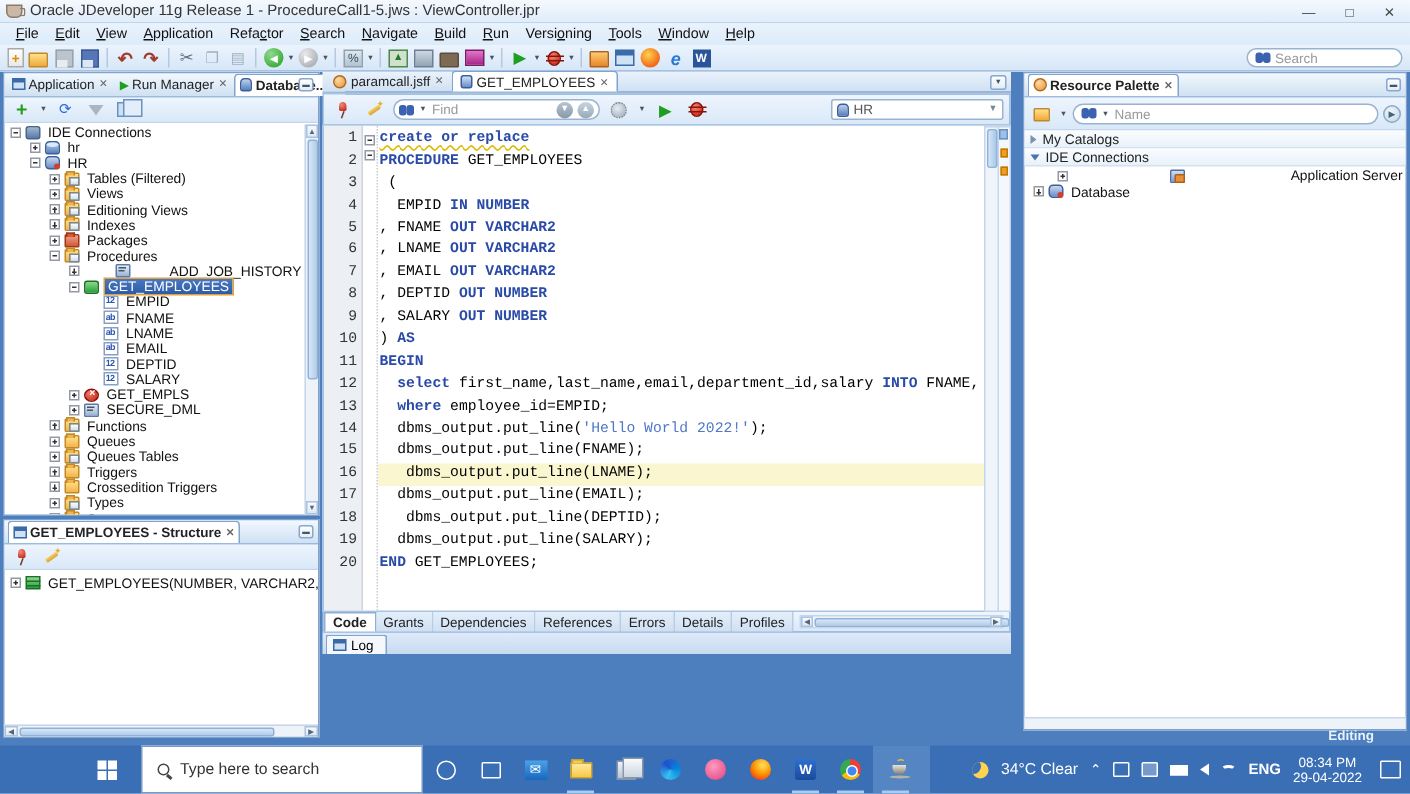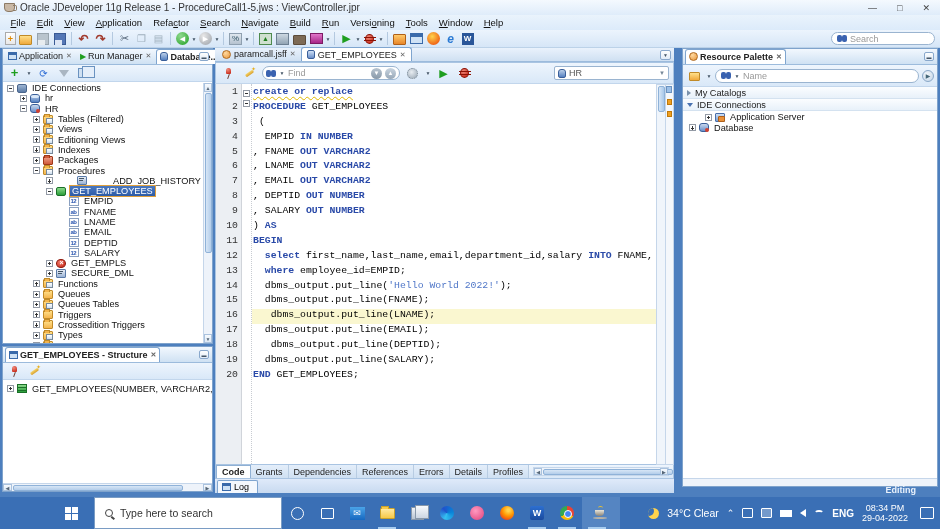--- a/index.html
+++ b/index.html
@@ -109,7 +109,7 @@
 .hscroll .arr{position:absolute;top:0;width:9px;height:7px;background:linear-gradient(#f7fafd,#dde9f6);border:1px solid #aac2de;font-size:5px;color:#567;display:flex;align-items:center;justify-content:center;}
 .hscroll .arr.lf{left:0;}.hscroll .arr.rt{right:0;}
 .hscroll .thumb{position:absolute;top:0.5px;height:6px;background:linear-gradient(#d7e6f6,#b3cdea);border:1px solid #8fb2d8;border-radius:2px;}
-#editor-panel{position:absolute;left:215px;top:48px;width:459px;height:445px;}
+#editor-panel{position:absolute;left:215px;top:48px;width:459px;height:388px;}
 #editor-tabrow{position:absolute;left:0;top:0;right:0;height:14px;background:linear-gradient(#eaf2fc,#cfe0f2);border-bottom:1px solid #9cbbdc;display:flex;align-items:flex-end;padding-left:2px;}
 .etab{display:flex;align-items:center;gap:3px;font-size:9px;color:#222;padding:0 5px;height:14px;white-space:nowrap;}
 .etab.active{background:#fff;border:1px solid #7fa5cf;border-bottom:none;border-radius:3px 3px 0 0;}

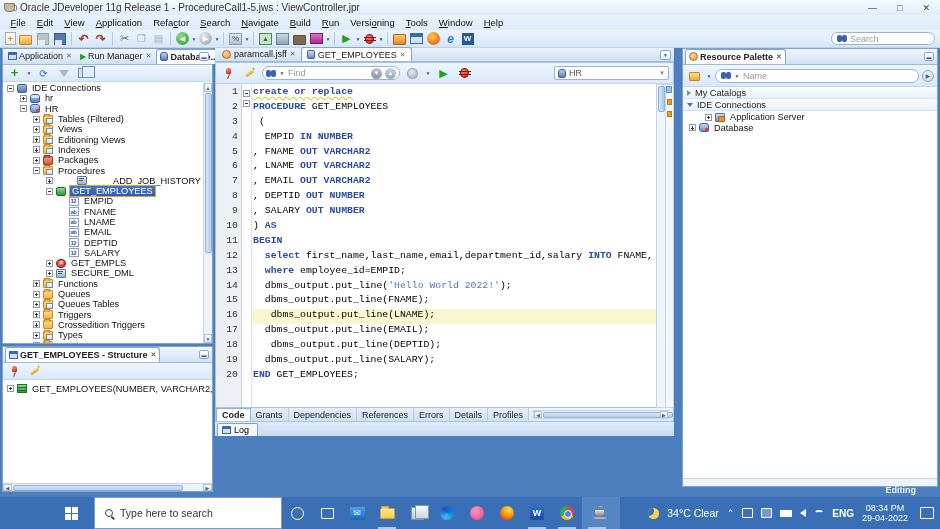--- a/index.html
+++ b/index.html
@@ -688,7 +688,7 @@
         </div>
       </div>
     <div id="res-tree">
-        <div class="trow" style="margin-left: 22px;">
+        <div class="trow" style="margin-left: 22px; justify-content: space-between;">
           <div class="texp plus"></div>
           <div class="ticon ic-appsrv"></div>
           <span class="tlabel">Application Server</span>

